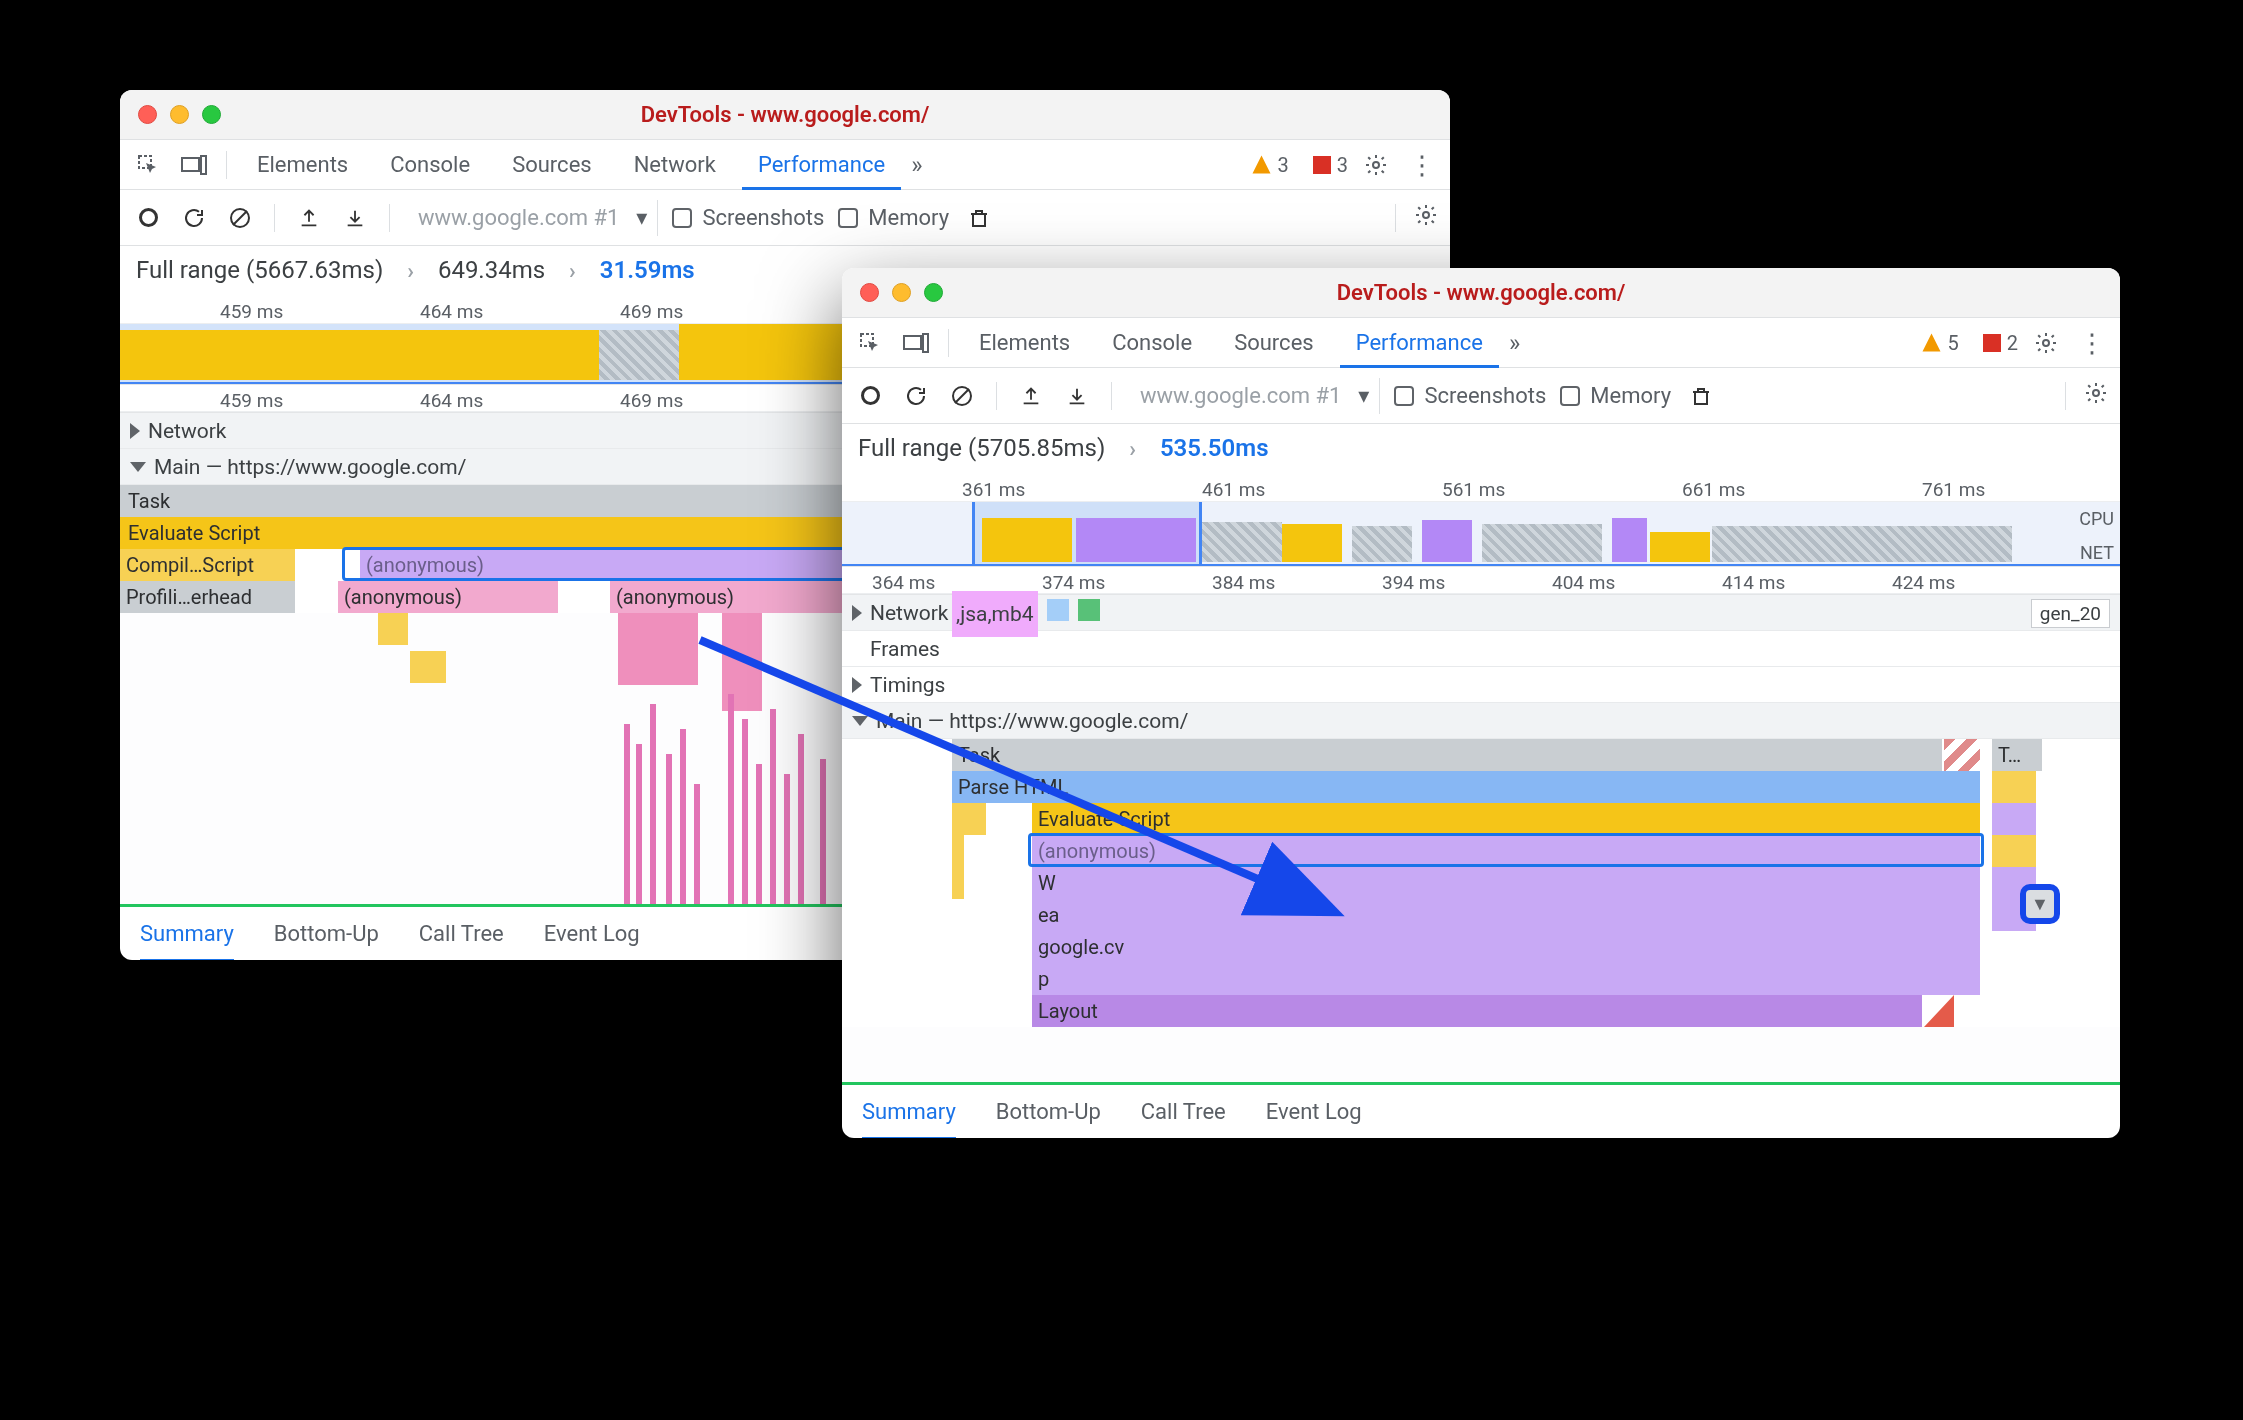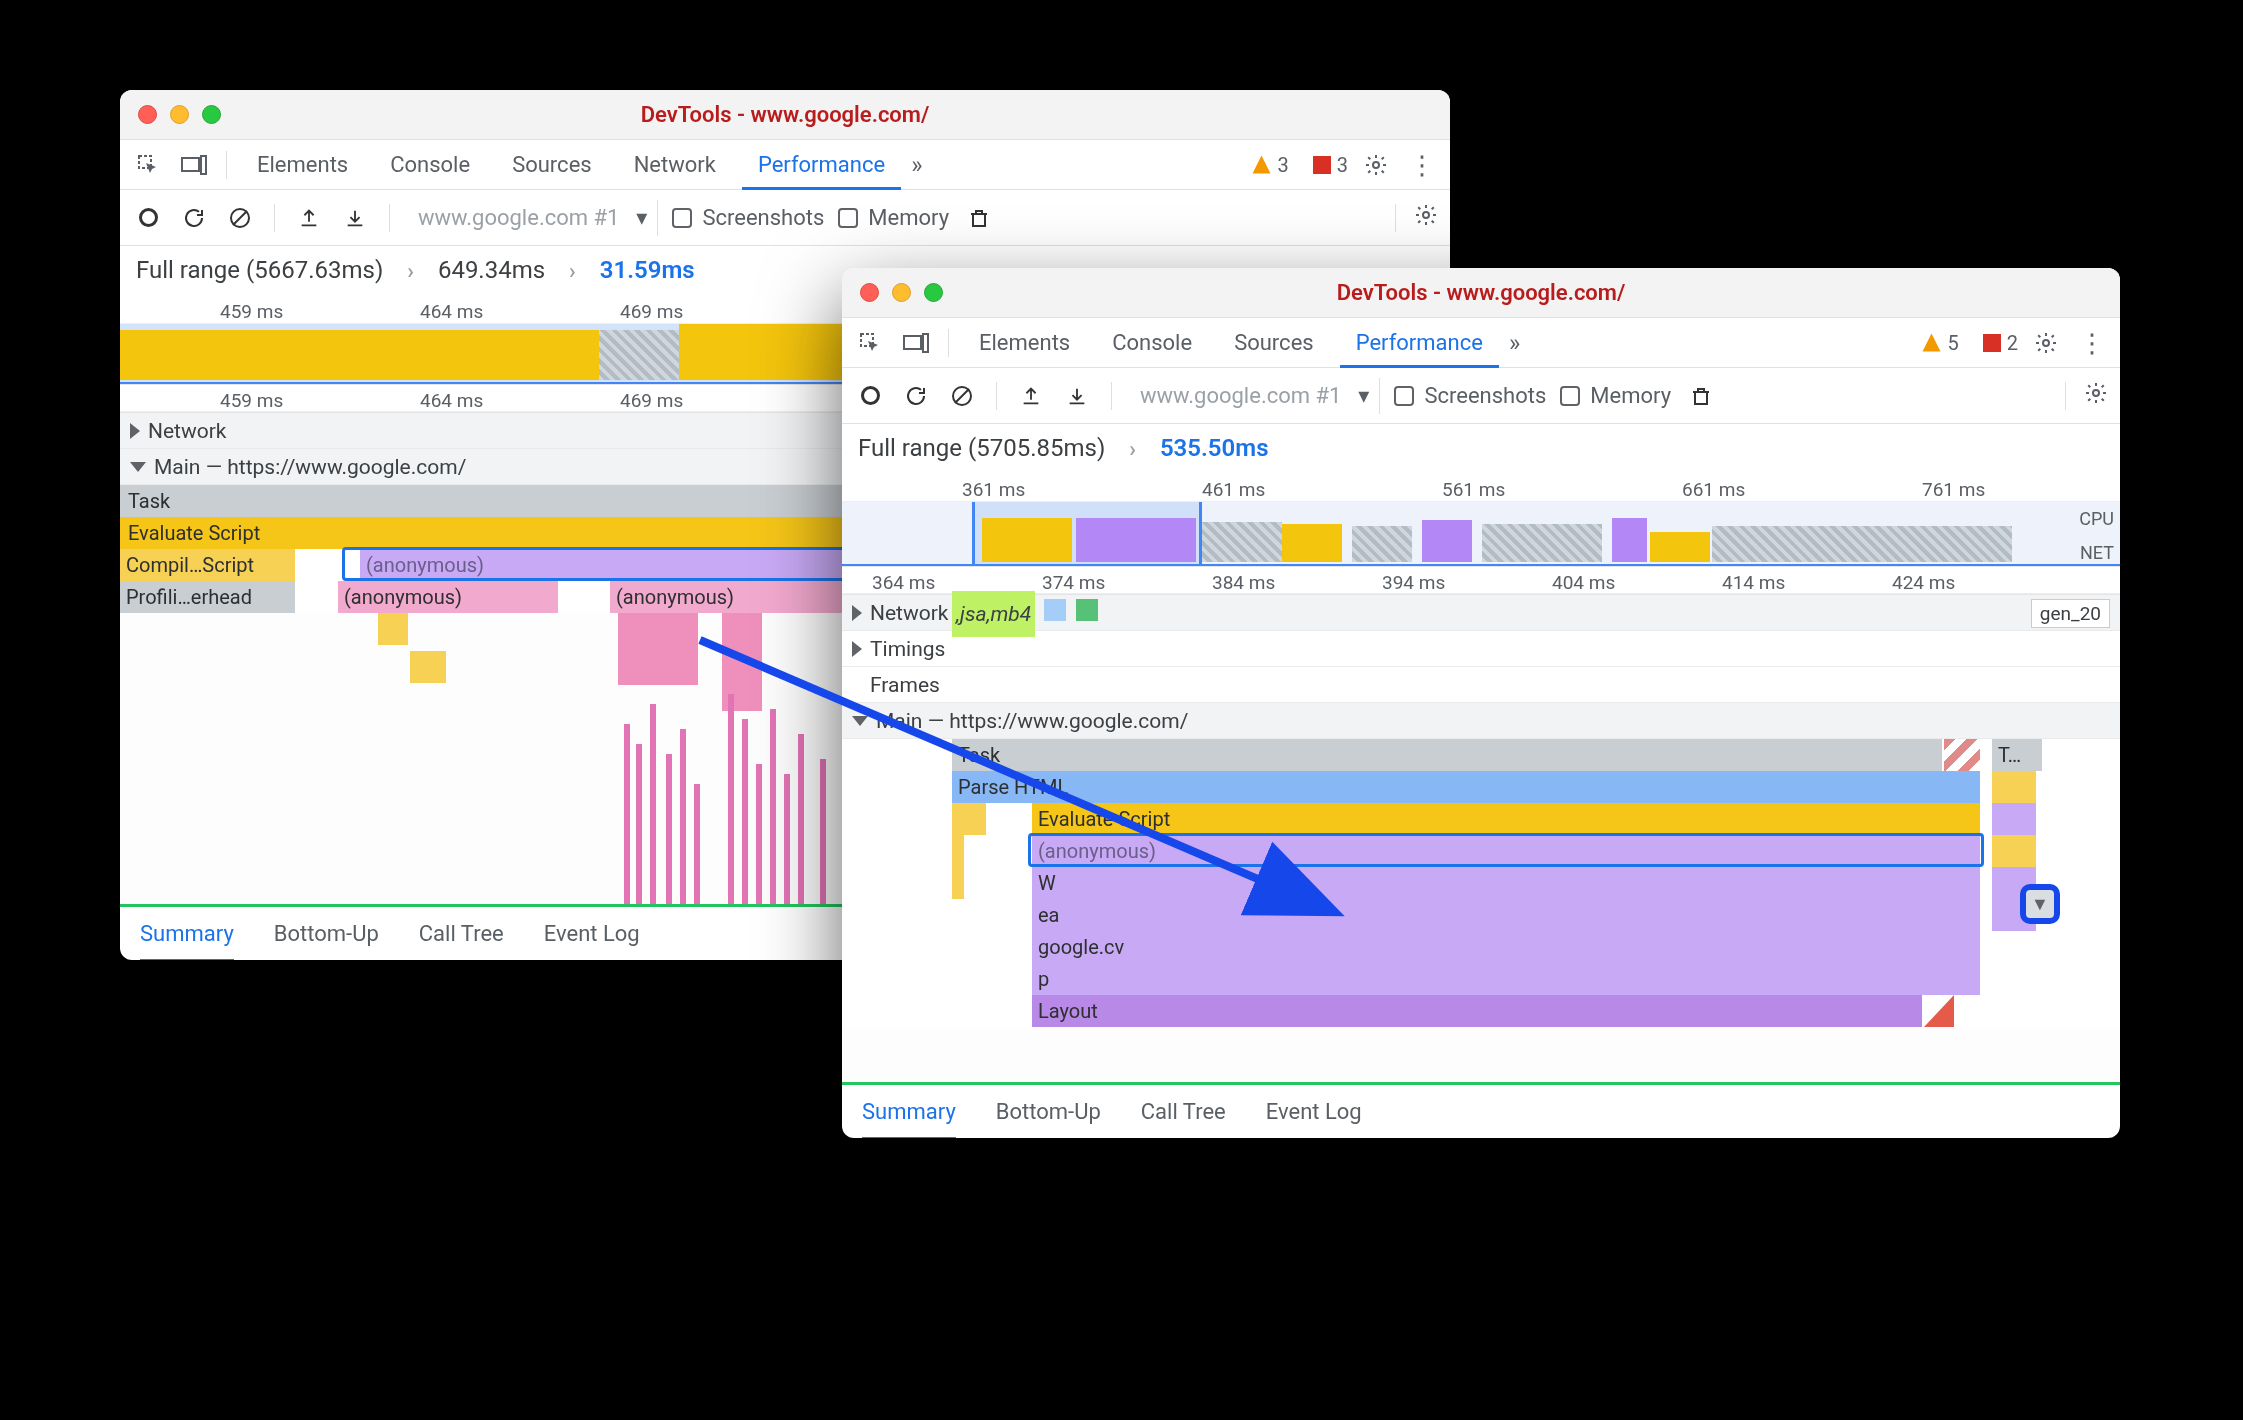--- a/index.html
+++ b/index.html
@@ -569,7 +569,7 @@
       <span class="disclosure right"></span>
       <span>Network</span>
       <div style="position:absolute; left:110px; top:4px; height:28px;">
-        <span style="background:#bef264; padding:11px 4px;font-style:italic;">,jsa,mb4</span>
+        <span style="background:#f0abfc; padding:11px 4px;">,jsa,mb4</span>
         <span style="display:inline-block; width:22px; height:22px; background:#a4cef8; margin-left:4px;"></span>
         <span style="display:inline-block; width:22px; height:22px; background:#58c178; margin-left:4px;"></span>
       </div>

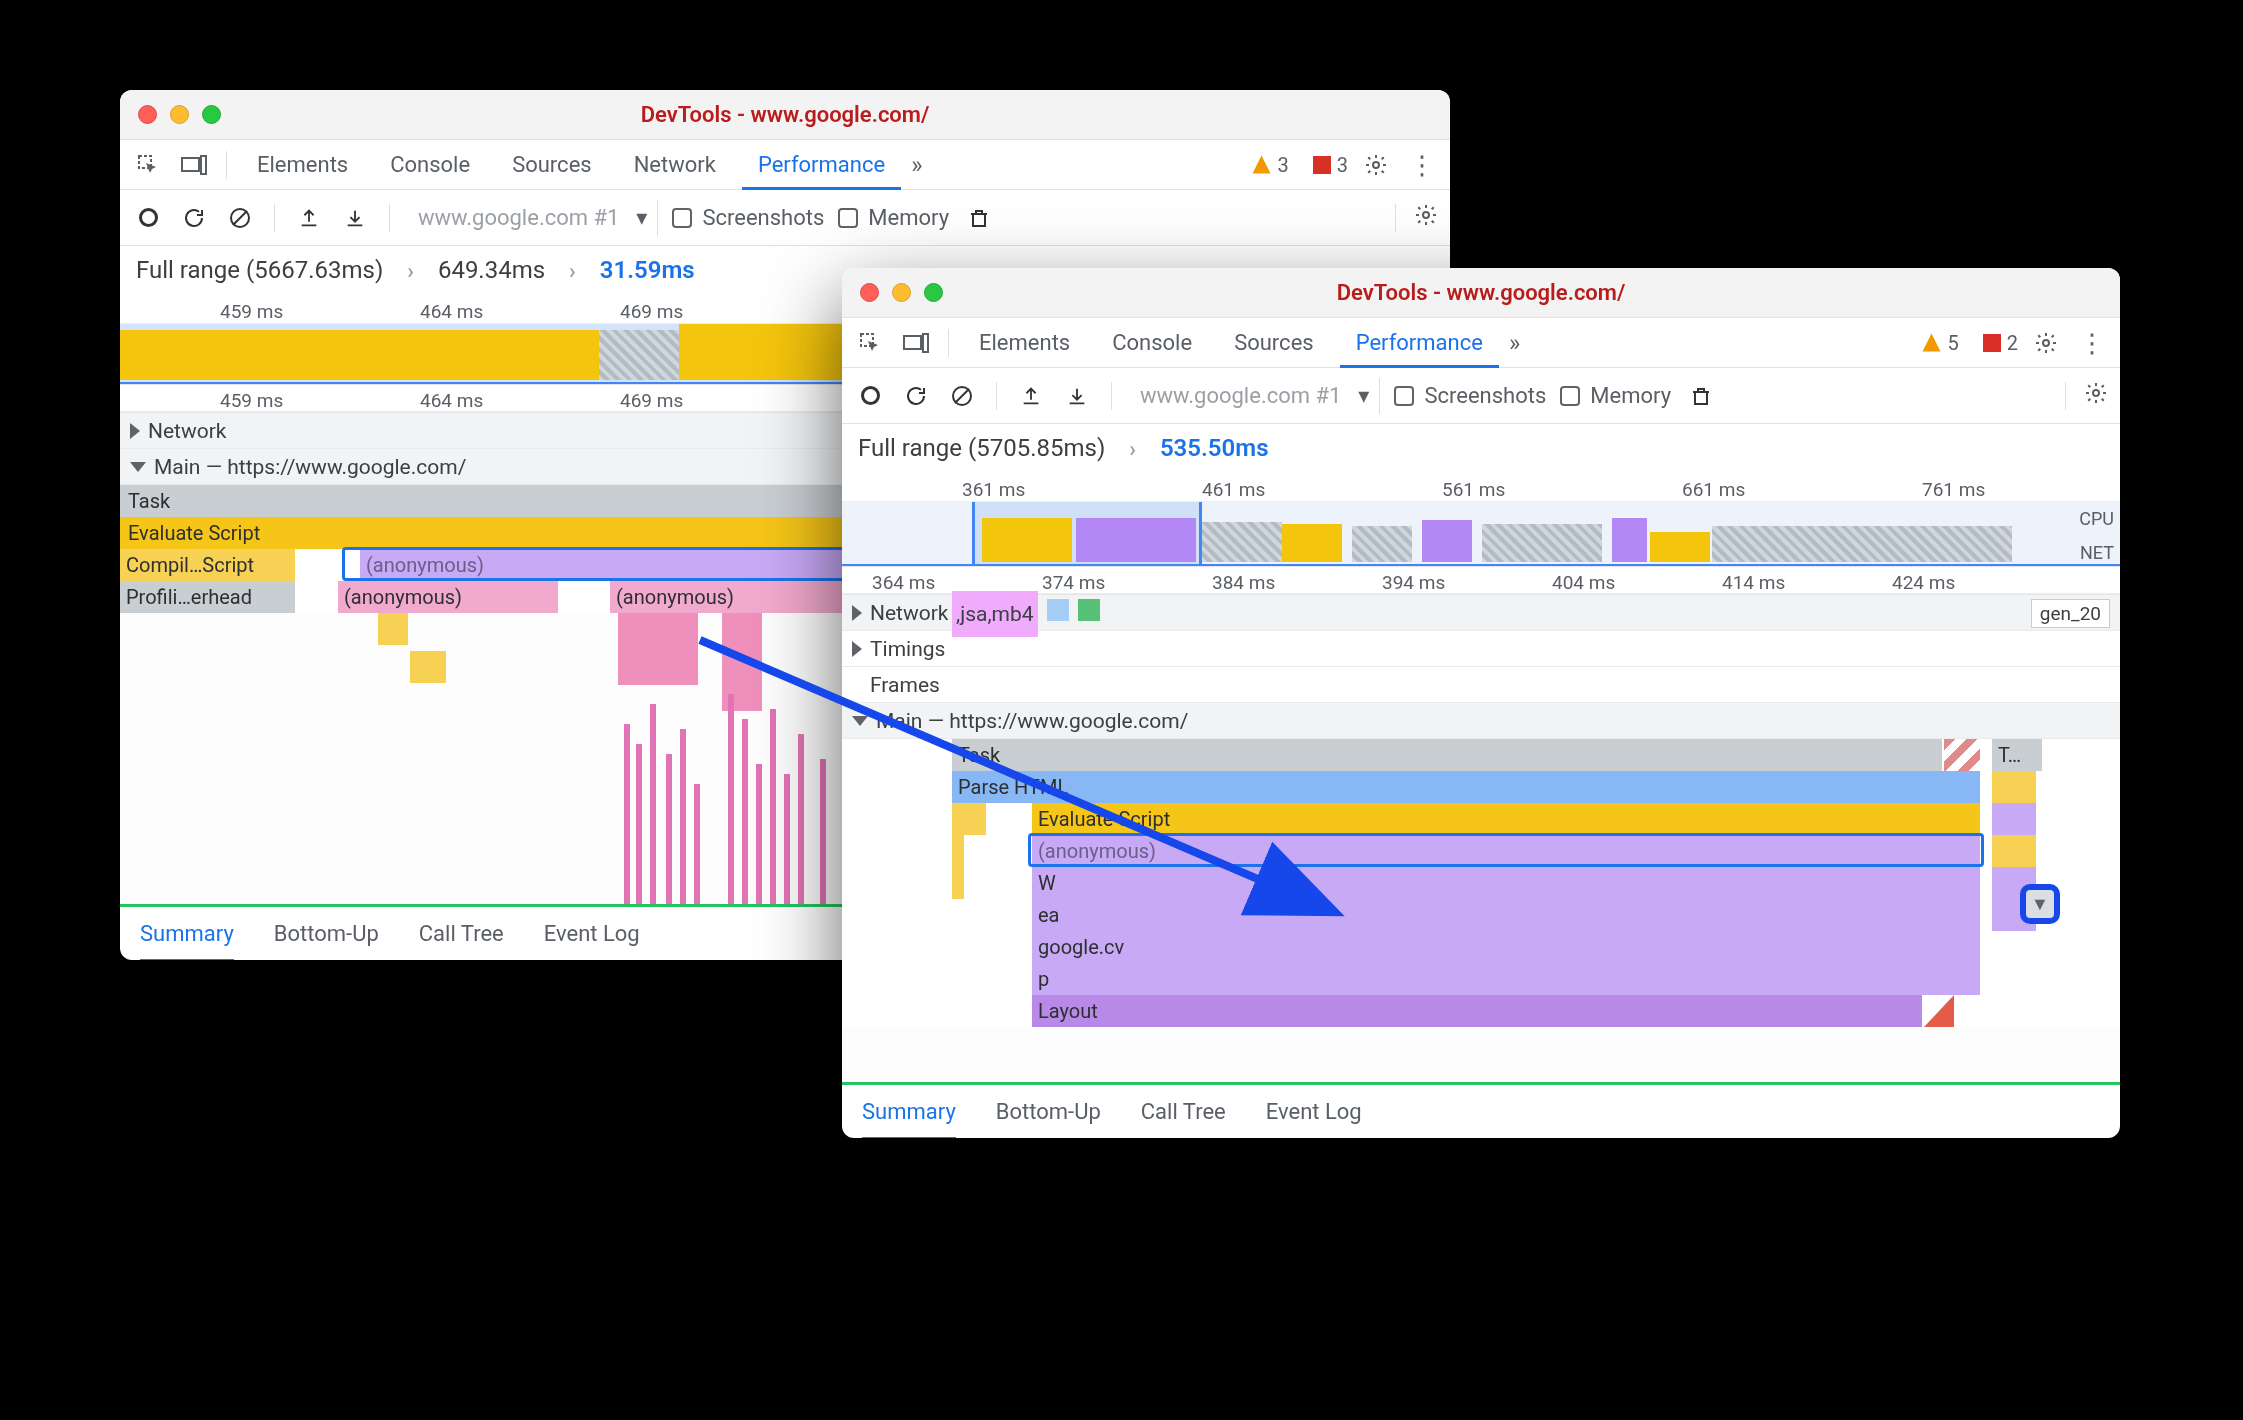--- a/index.html
+++ b/index.html
@@ -576,11 +576,11 @@
       <div style="position:absolute; right:10px; top:4px; background:#fff; border:1px solid #c9ccd0; padding:2px 8px; font-size:19px;">gen_20</div>
     </div>
     <div class="track-hdr" style="background:#fff;">
+      <span style="margin-left:18px;">Frames</span>
+    </div>
+    <div class="track-hdr" style="background:#fff;">
       <span class="disclosure right"></span>
       <span>Timings</span>
-    </div>
-    <div class="track-hdr" style="background:#fff;">
-      <span style="margin-left:18px;">Frames</span>
     </div>
     <div class="track-hdr">
       <span class="disclosure down"></span>

